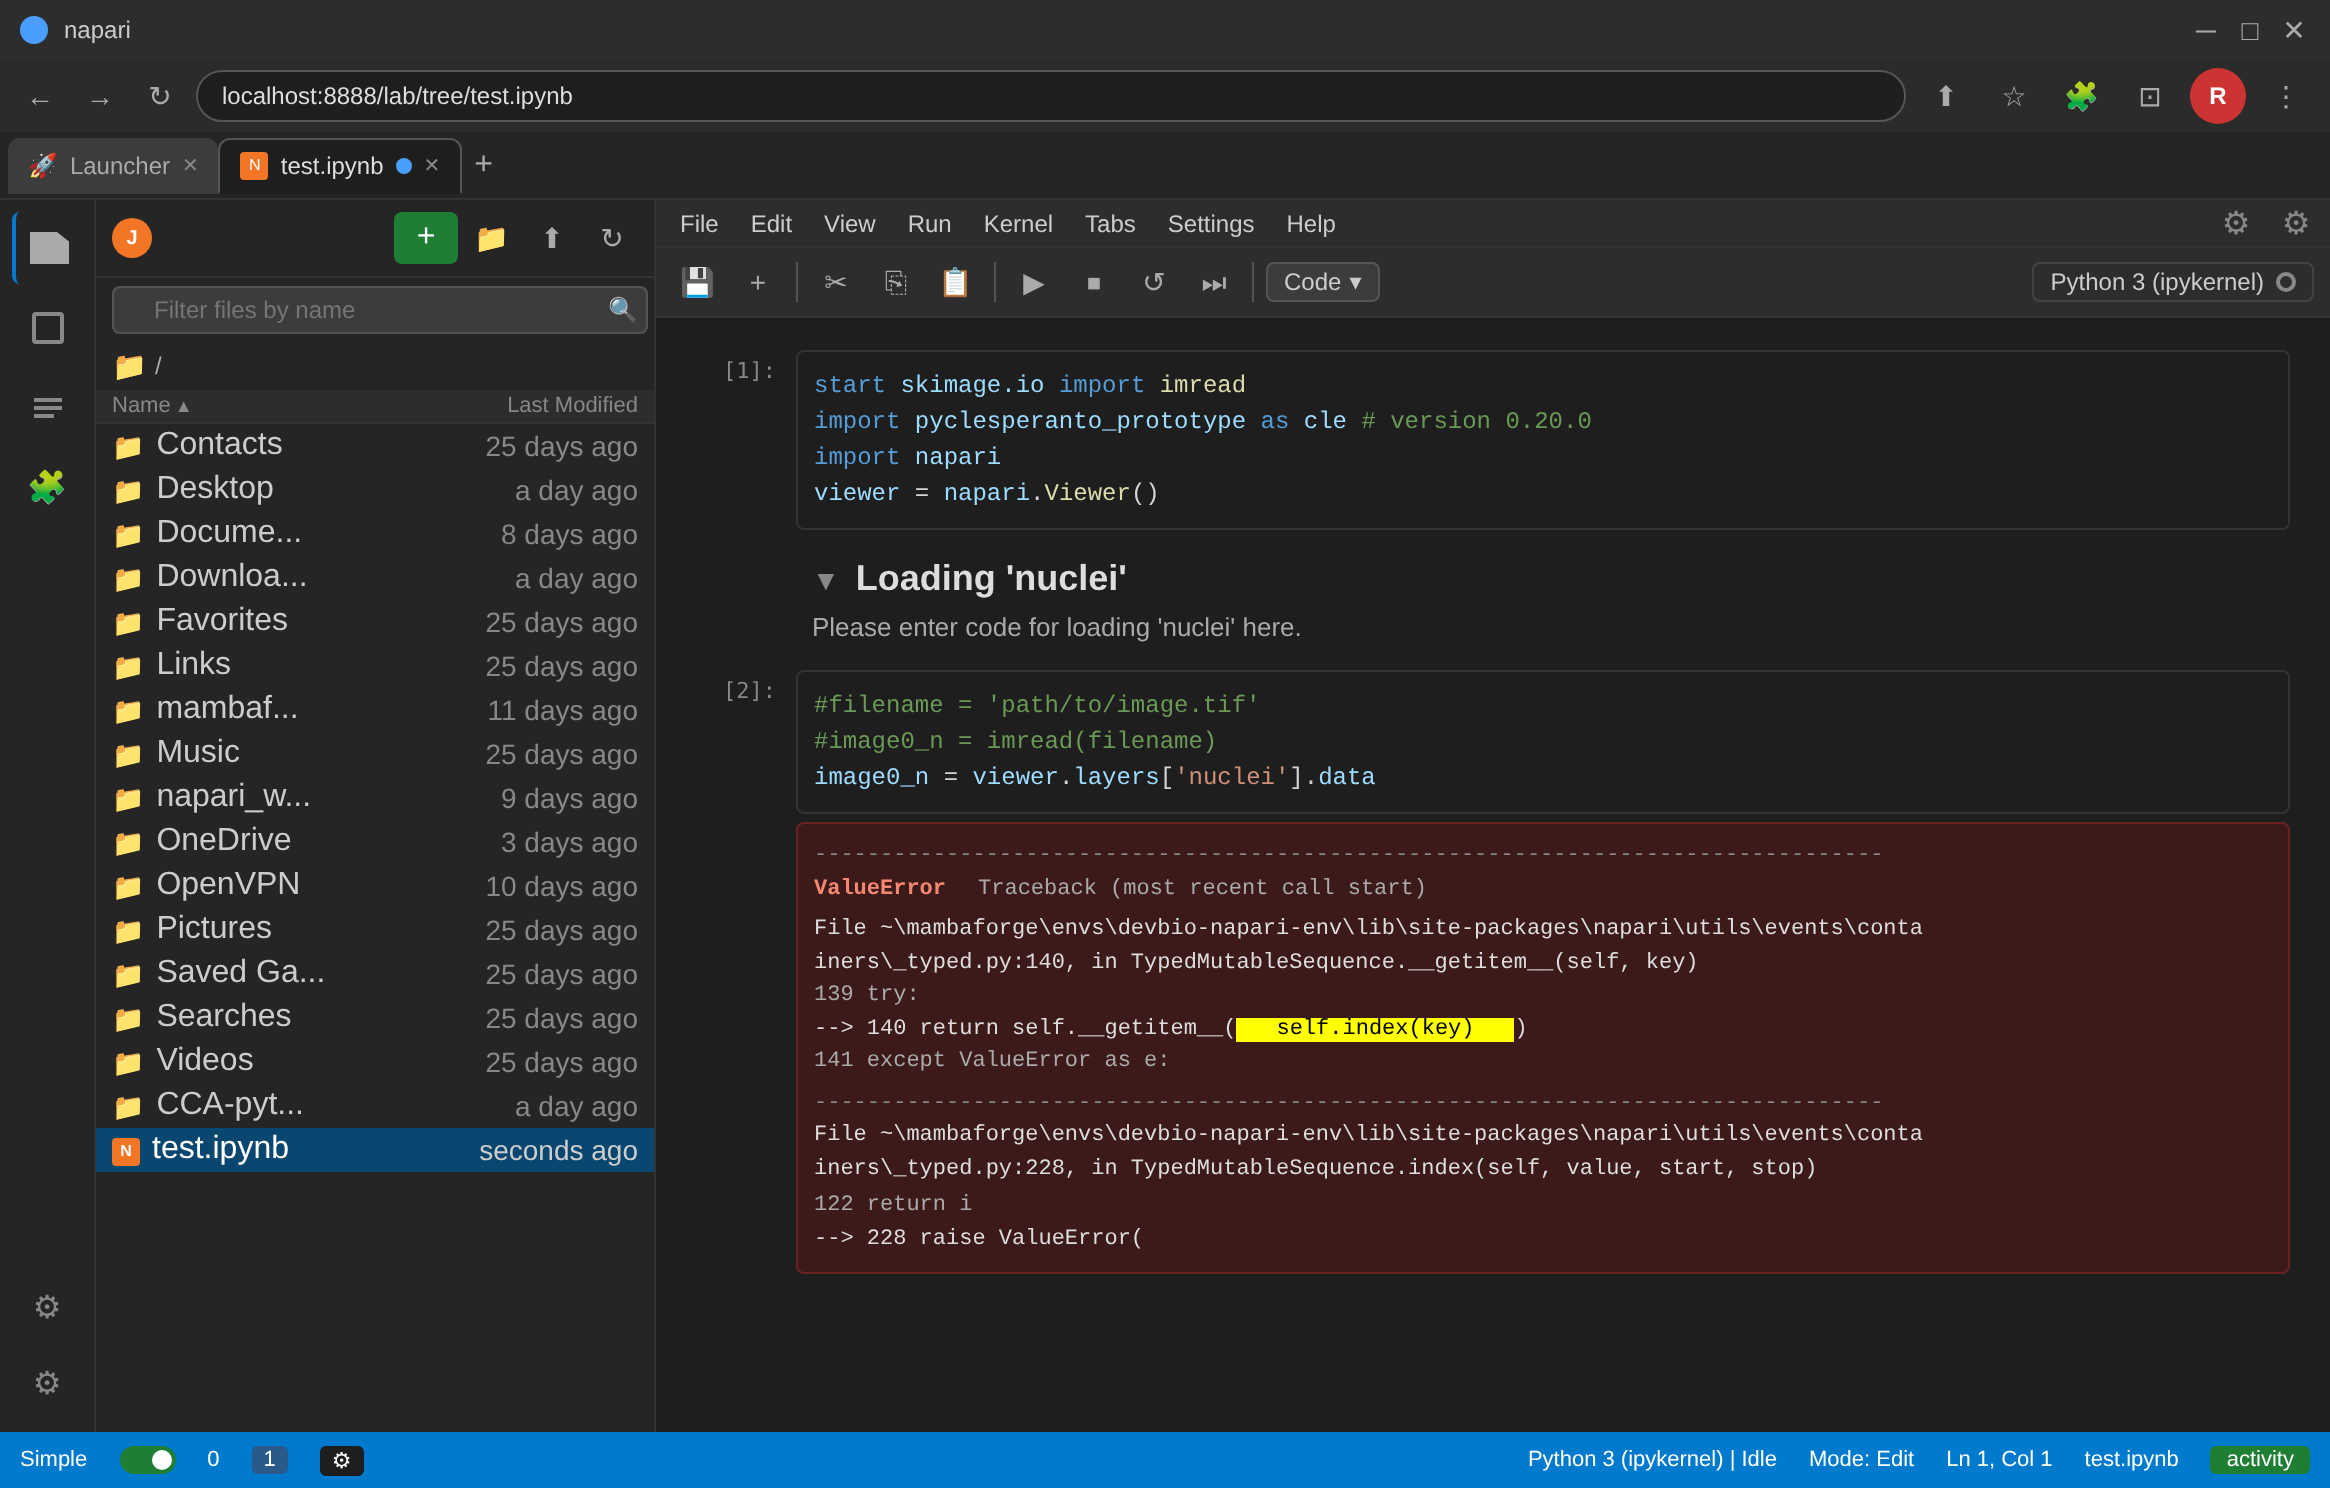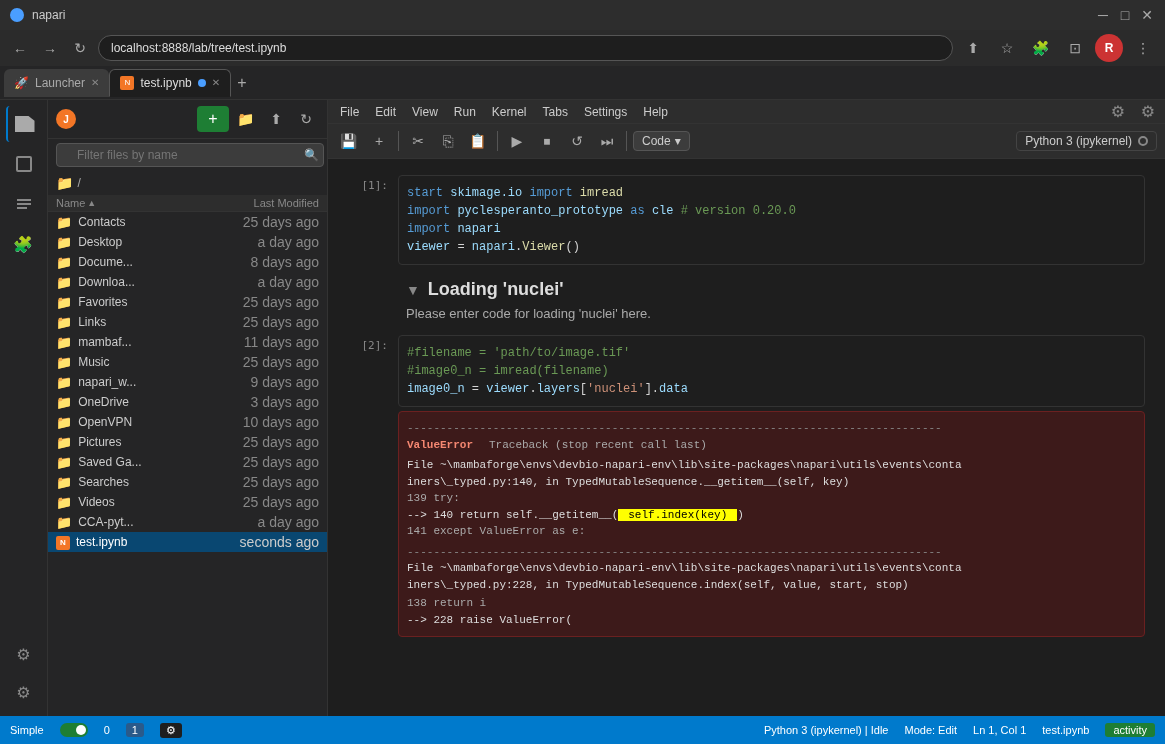--- a/index.html
+++ b/index.html
@@ -48,7 +48,7 @@
     .file-item { display: flex; align-items: center; padding: 2px 8px; cursor: pointer; gap: 6px; }
     .file-item.selected { background: #094771; color: white; }
     .file-item.selected .date { color: #ccc; }
-    .file-name { flex: 1; font-size: 12px; white-space: nowrap; overflow: hidden; text-overflow: ellipsis; }
+    .file-name { flex: 1; font-size: 16px; white-space: nowrap; overflow: hidden; text-overflow: ellipsis; }
     .file-item .date { width: 100px; text-align: right; font-size: 14px; color: #888; }
 
     

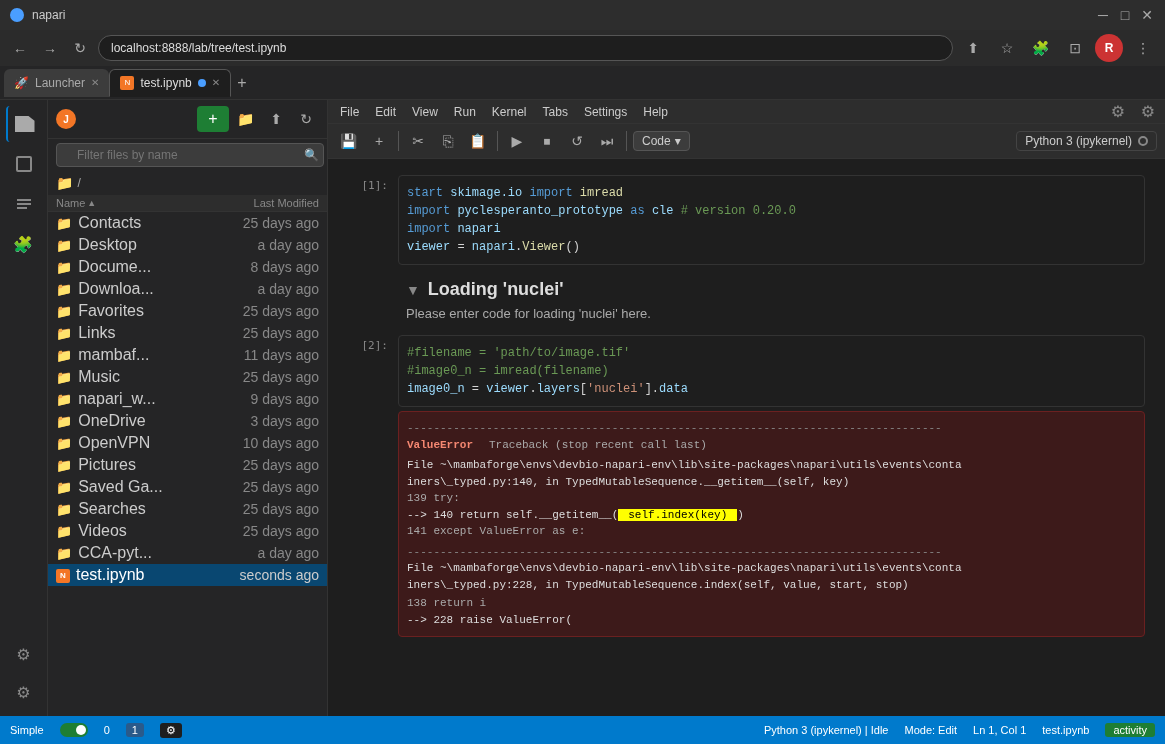--- a/index.html
+++ b/index.html
@@ -366,7 +366,7 @@
               <div style="color:#888;font-size:11px;">---------------------------------------------------------------------------------</div>
               <div style="display:flex;gap:16px;">
                 <span style="color:#f48771;font-weight:bold;">ValueError</span>
-                <span style="color:#aaa;">Traceback (stop recent call last)</span>
+                <span style="color:#aaa;">Traceback (most recent call start)</span>
               </div>
               <div style="color:#ddd;margin-top:4px;">File ~\mambaforge\envs\devbio-napari-env\lib\site-packages\napari\utils\events\conta</div>
               <div style="color:#ddd;">iners\_typed.py:140, in TypedMutableSequence.__getitem__(self, key)</div>

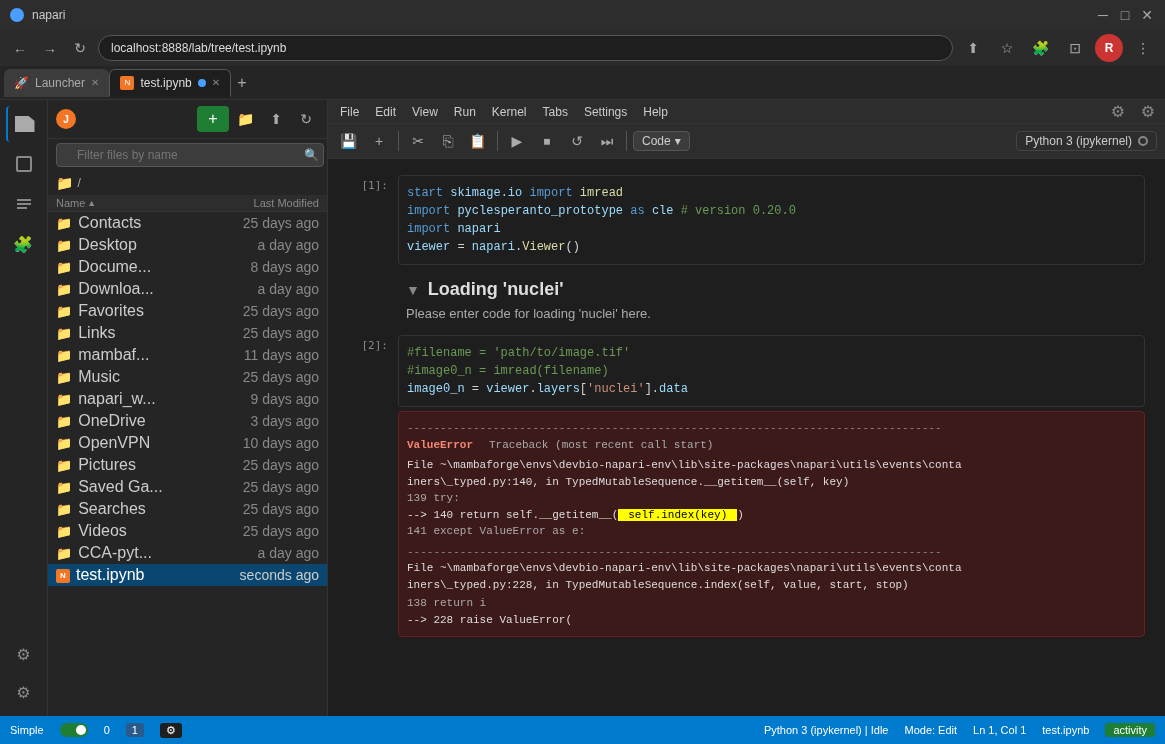--- a/index.html
+++ b/index.html
@@ -371,7 +371,7 @@
               <div style="color:#ddd;margin-top:4px;">File ~\mambaforge\envs\devbio-napari-env\lib\site-packages\napari\utils\events\conta</div>
               <div style="color:#ddd;">iners\_typed.py:140, in TypedMutableSequence.__getitem__(self, key)</div>
               <div style="color:#aaa;margin-top:0;">   139 try:</div>
-              <div style="color:#ddd;">--&gt; 140     return self.__getitem__(<span style="background:#ffff00;color:#000;padding:0 10px;">self.index(key)</span>)</div>
+              <div style="color:#ddd;">--&gt; 140     return self.__getitem__(<span style="background:#ffff00;color:#000;padding:0 20px;">self.index(key)</span>)</div>
               <div style="color:#aaa;">   141 except ValueError as e:</div>
               <div style="color:#888;margin-top:4px;">---------------------------------------------------------------------------------</div>
               <div style="color:#ddd;">File ~\mambaforge\envs\devbio-napari-env\lib\site-packages\napari\utils\events\conta</div>

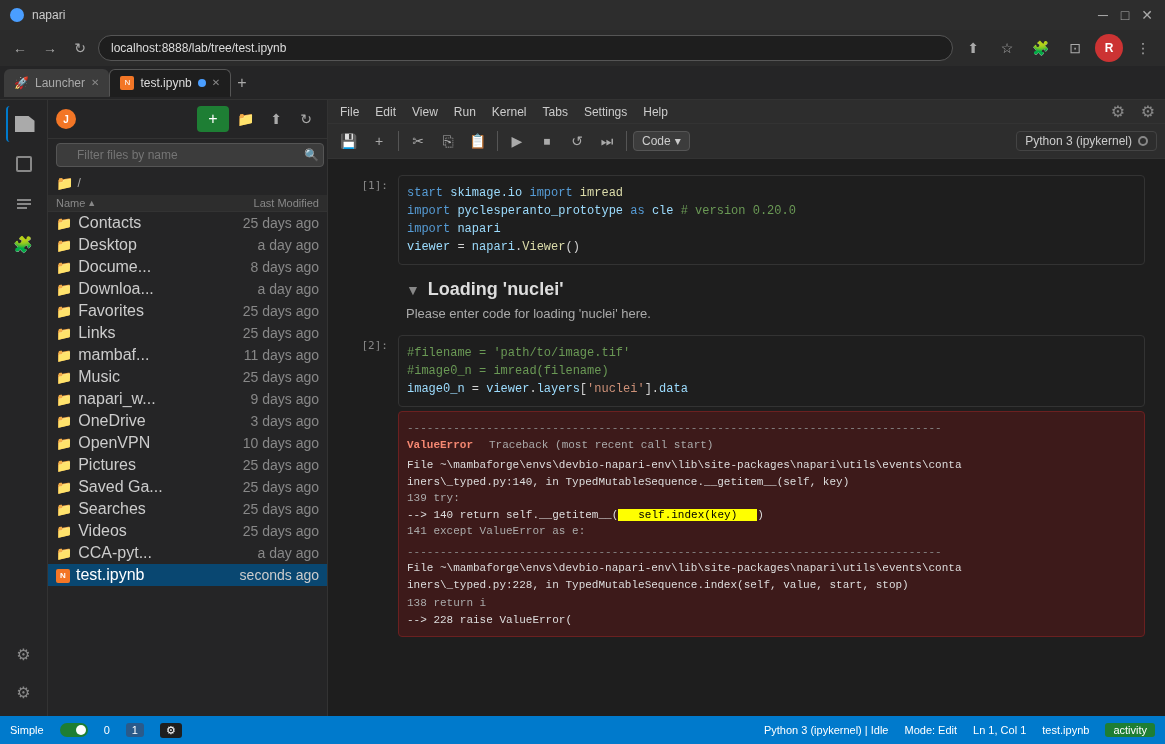--- a/index.html
+++ b/index.html
@@ -376,7 +376,7 @@
               <div style="color:#888;margin-top:4px;">---------------------------------------------------------------------------------</div>
               <div style="color:#ddd;">File ~\mambaforge\envs\devbio-napari-env\lib\site-packages\napari\utils\events\conta</div>
               <div style="color:#ddd;">iners\_typed.py:228, in TypedMutableSequence.index(self, value, start, stop)</div>
-              <div style="color:#aaa;margin-top:2px;">   138     return i</div>
+              <div style="color:#aaa;margin-top:2px;">   122     return i</div>
               <div style="color:#ddd;">--&gt; 228 raise ValueError(</div>
             </div>
           </div>

